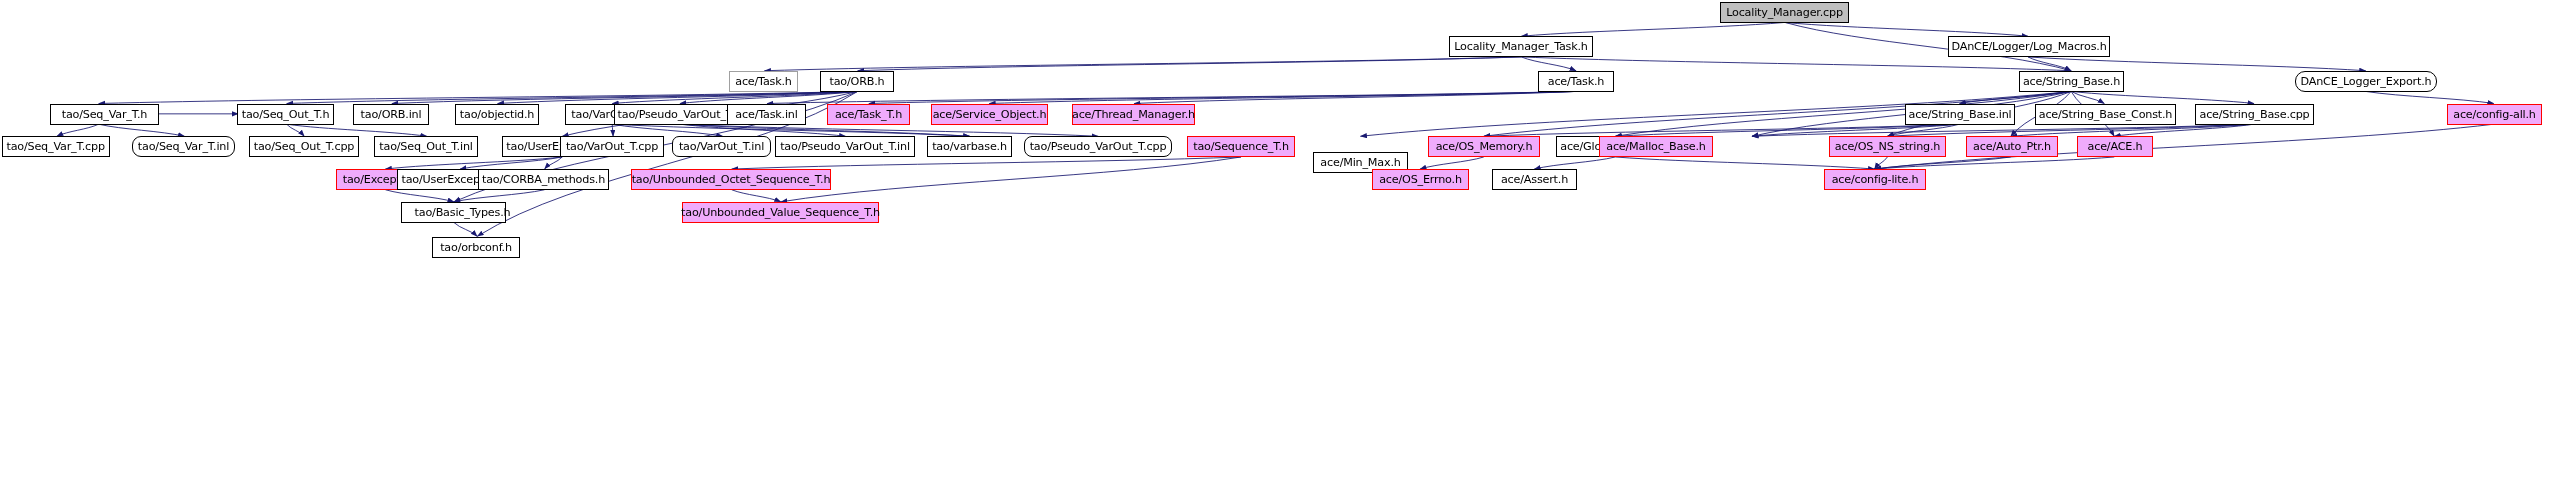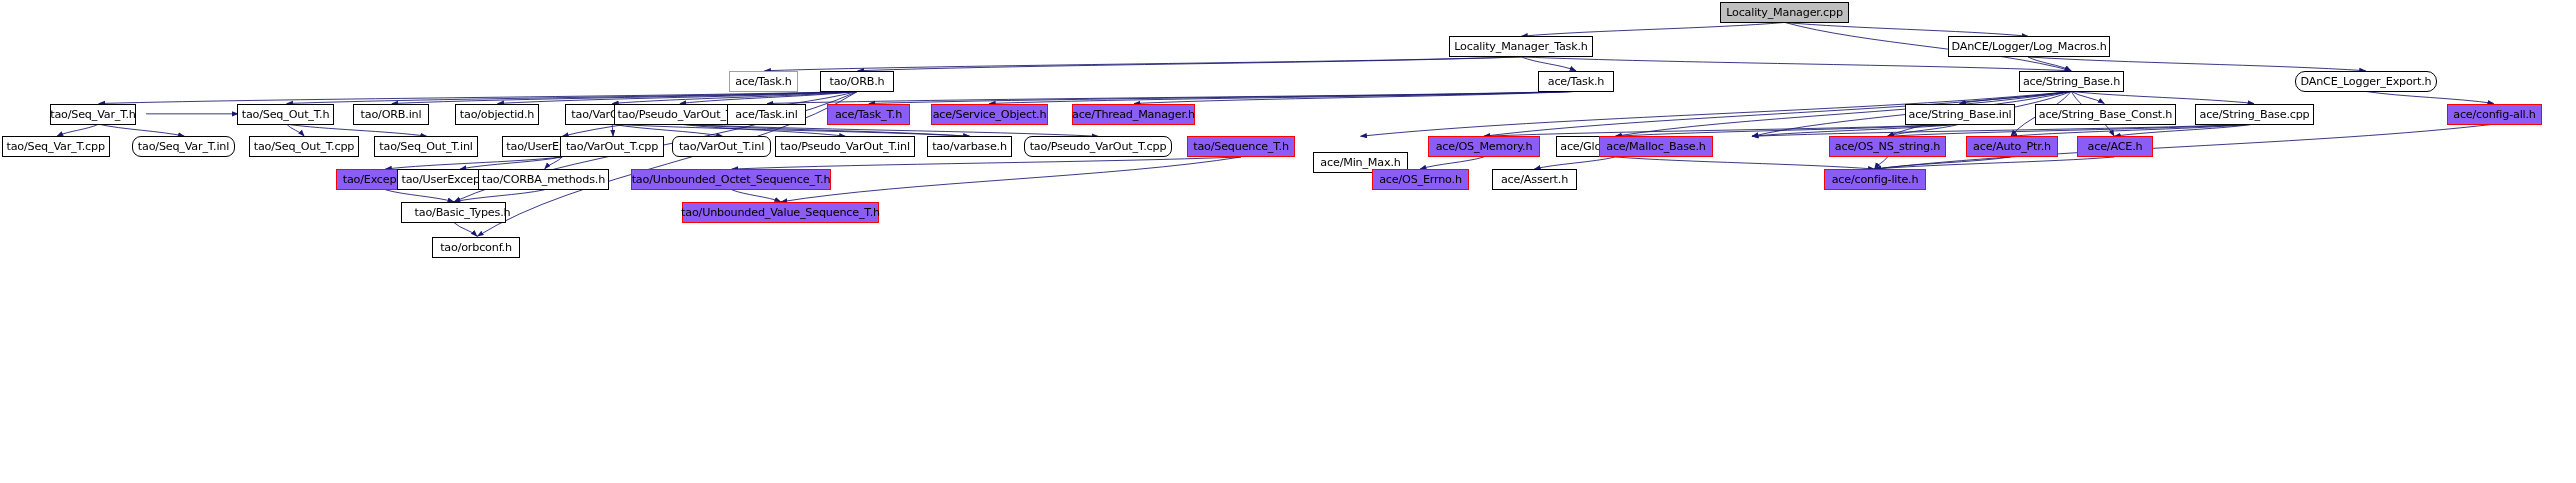--- a/index.html
+++ b/index.html
@@ -135,7 +135,7 @@
       <div class="node" style="left: 2295px; top: 71px; width: 142px; border-radius: 10px;">DAnCE_Logger_Export.h</div>
       <div class="node gray" style="left: 729px; top: 71px; width: 69px;">ace/Task.h</div>
       <div class="node" style="left: 820px; top: 71px; width: 74px;">tao/ORB.h</div>
-      <div class="node" style="left: 50px; top: 104px; width: 86px;">tao/Seq_Var_T.h</div>
+      <div class="node" style="left: 50px; top: 104px; width: 109px;">tao/Seq_Var_T.h</div>
       <div class="node" style="left: 237px; top: 104px; width: 97px;">tao/Seq_Out_T.h</div>
       <div class="node" style="left: 353px; top: 104px; width: 76px;">tao/ORB.inl</div>
       <div class="node" style="left: 455px; top: 104px; width: 84px;">tao/objectid.h</div>

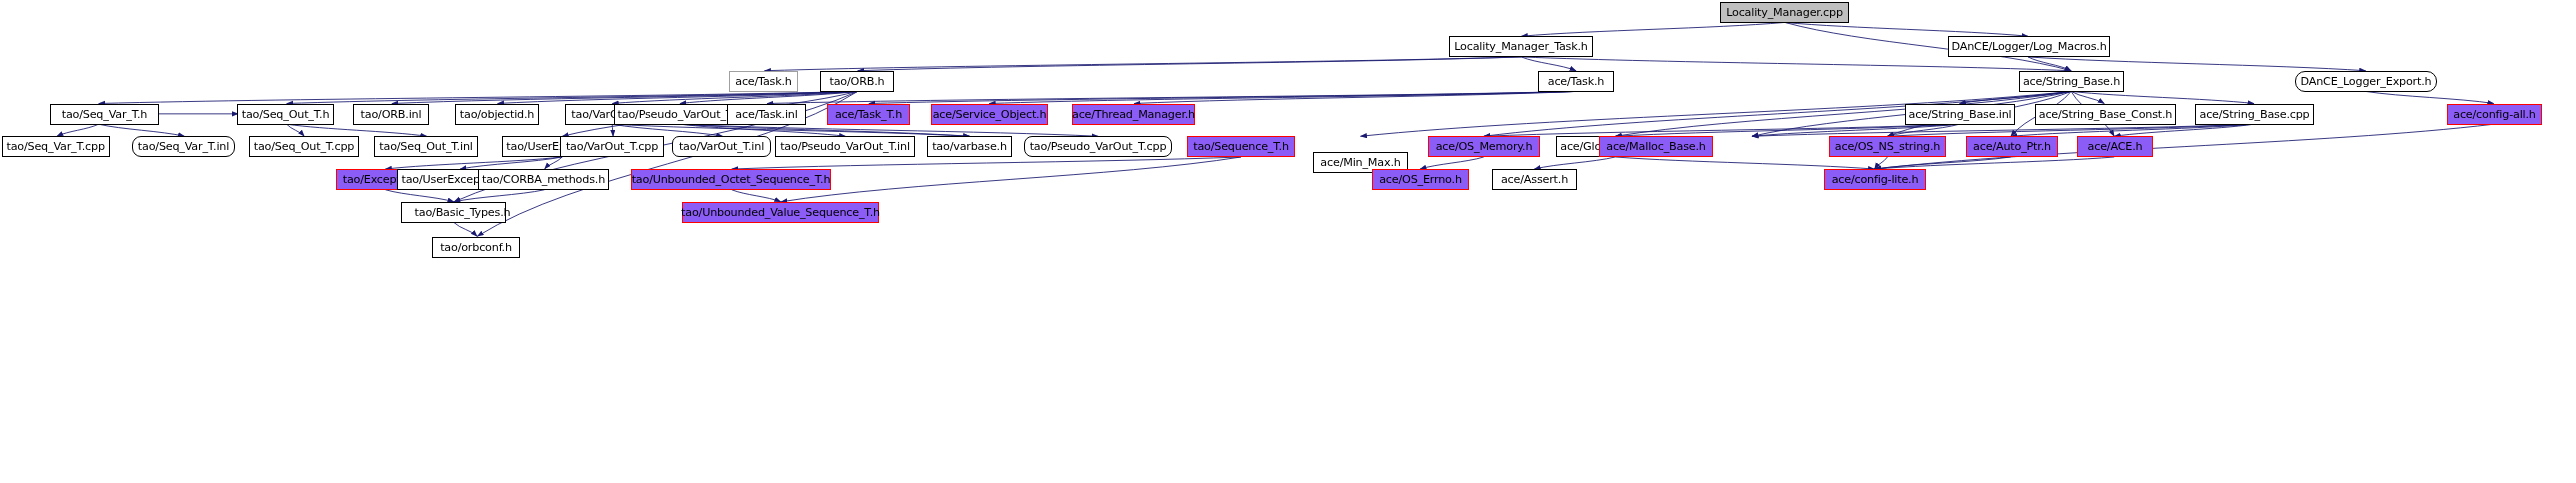--- a/index.html
+++ b/index.html
@@ -42,7 +42,7 @@
   }
   .node.red{
     border:0.9px solid #ff0000;
-    background:#8b5cf6;
+    background:#f0abfc;
   }
 </style>
 </head>

